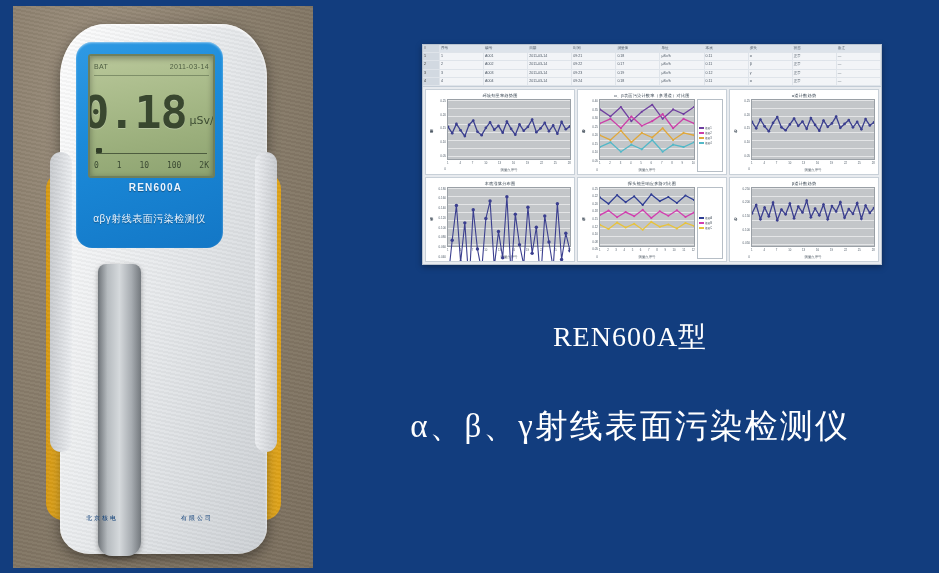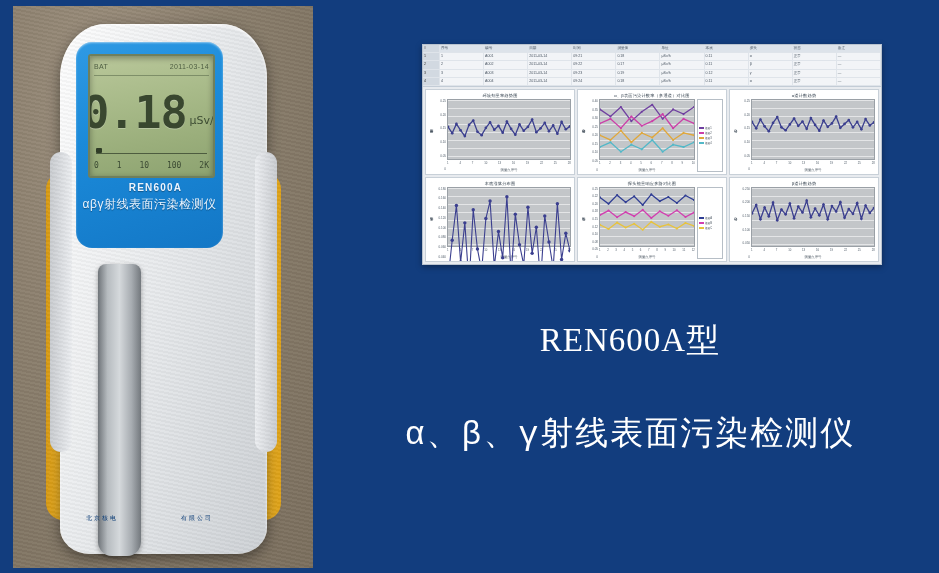--- a/index.html
+++ b/index.html
@@ -119,7 +119,7 @@
     text-shadow:0 1px 1px rgba(0,0,0,.35);
   }
   .model-name{font-size:10px;letter-spacing:1.2px;font-weight:700;padding-left:12px;}
-  .model-desc{font-size:12px;margin-top:3px;letter-spacing:.5px;}
+  .model-desc{font-size:10px;margin-top:19px;letter-spacing:.5px;}
 
   
   .face-bottom{

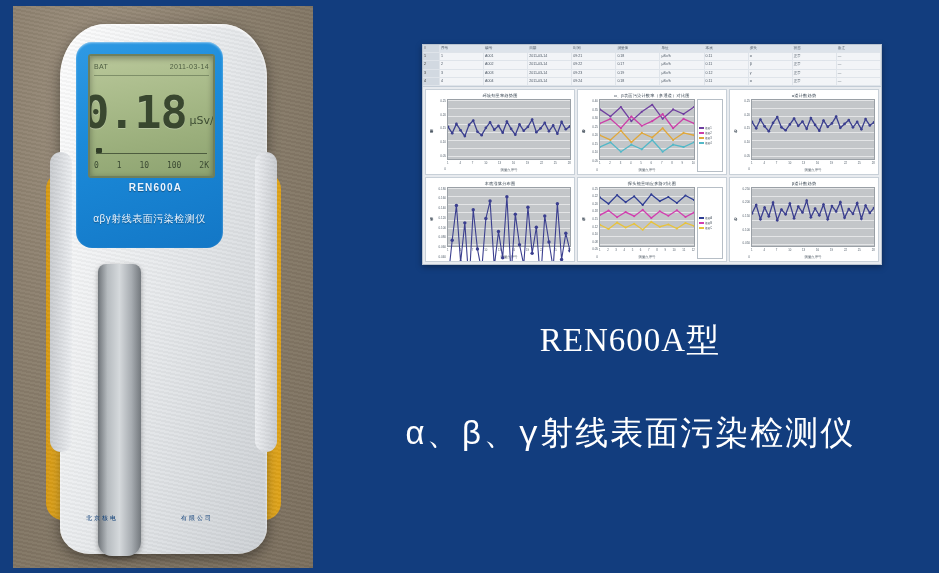--- a/index.html
+++ b/index.html
@@ -237,7 +237,7 @@
   }
   .cap-line1{
     font-family:"Liberation Serif", serif;
-    font-size:33px;letter-spacing:1px;margin-bottom:14px;
+    font-size:28px;letter-spacing:1px;margin-bottom:14px;
   }
   .cap-line2{
     font-family:Liberation Mono, monospace;

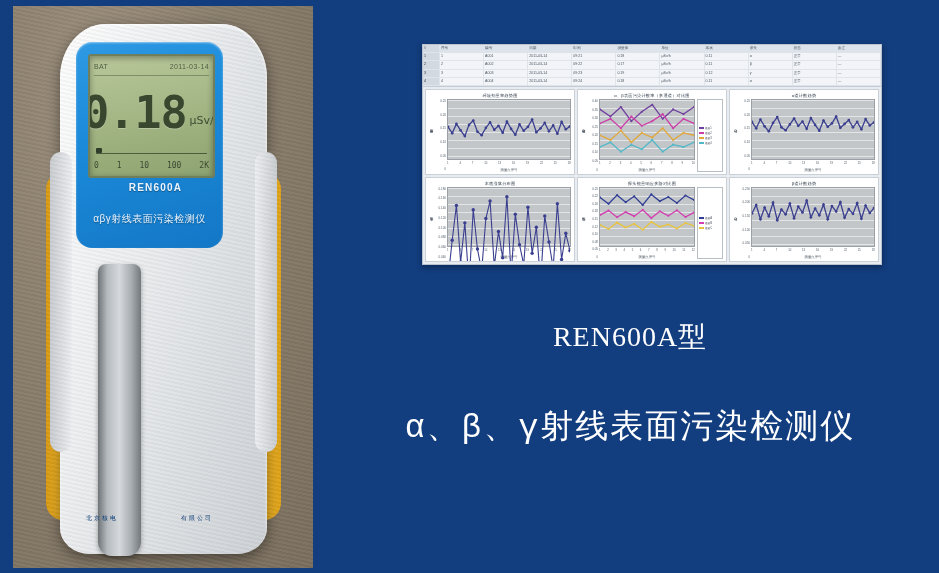--- a/index.html
+++ b/index.html
@@ -240,7 +240,7 @@
     font-size:28px;letter-spacing:1px;margin-bottom:14px;
   }
   .cap-line2{
-    font-family:Liberation Mono, monospace;
+    font-family:Liberation Serif, serif;
     font-size:33px;letter-spacing:2px;white-space:nowrap;margin-top:48px;
   }
 </style>

